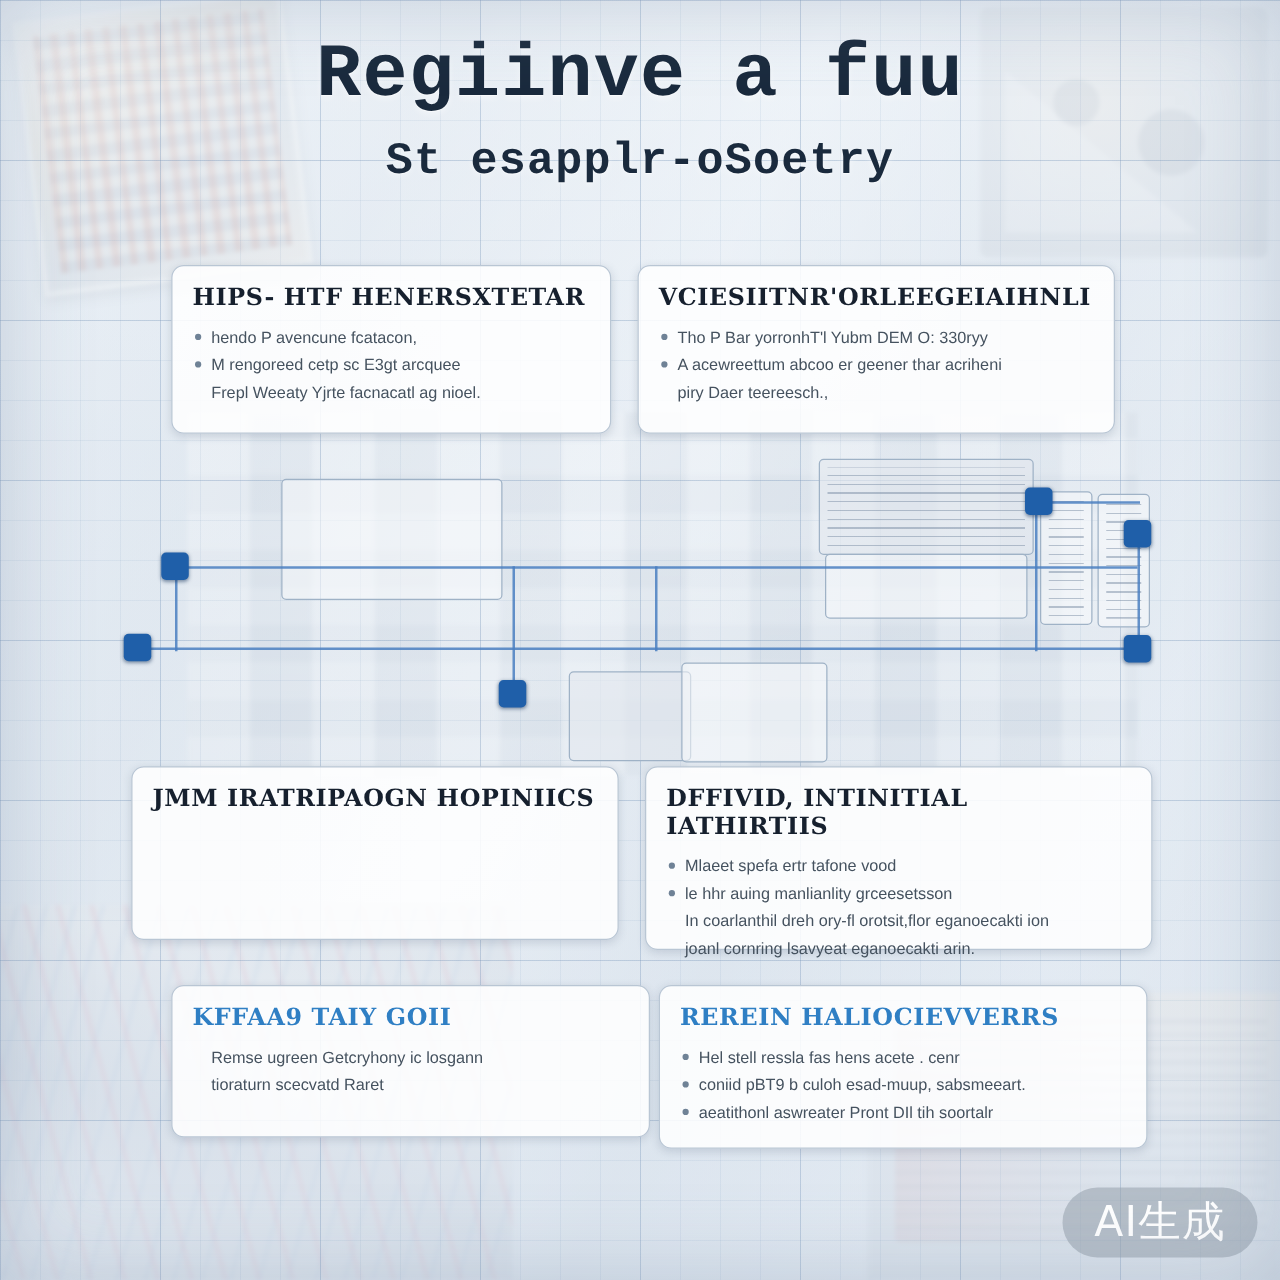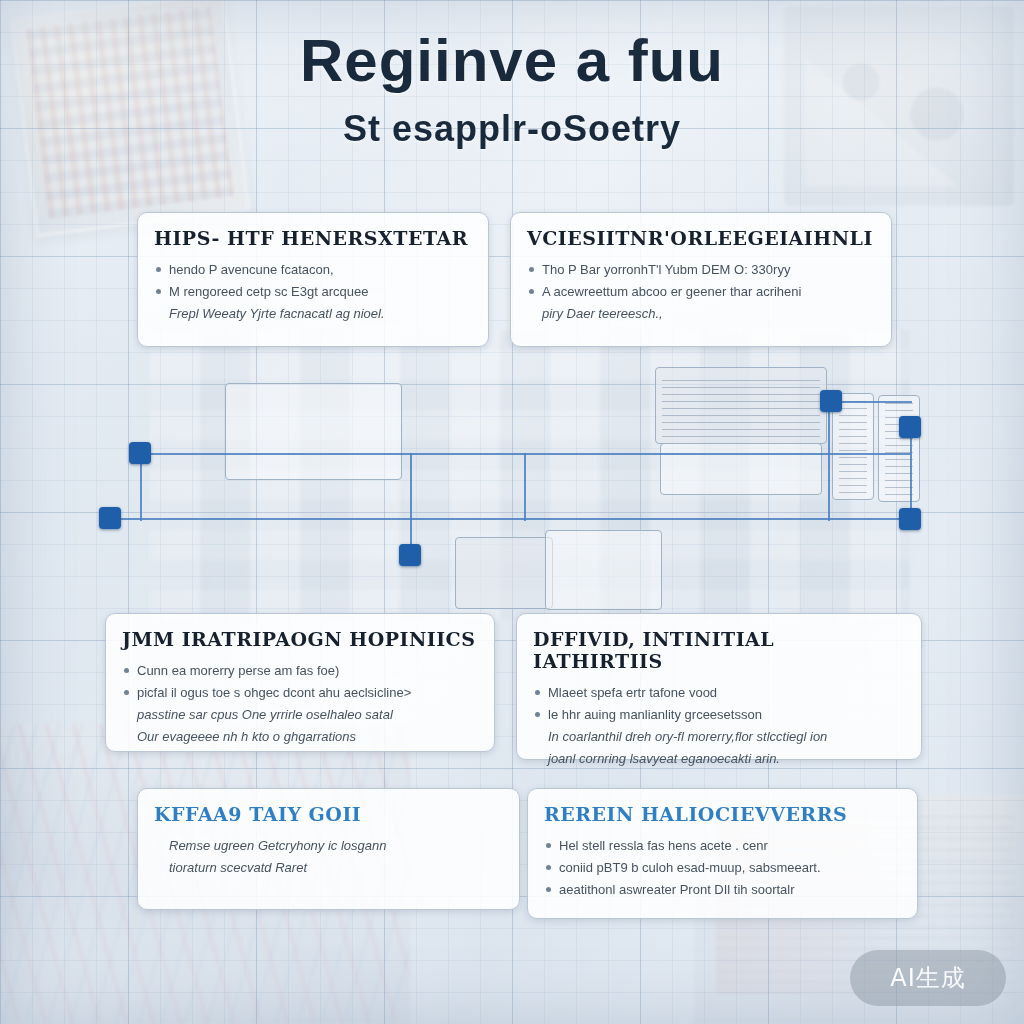--- a/index.html
+++ b/index.html
@@ -127,7 +127,7 @@
     pointer-events: none;
   }
   .title-line {
-    font-family: Liberation Sans, sans-serif;
+    font-family: Liberation Mono, monospace;
     font-weight: bold;
     color: #1a2a3d;
     letter-spacing: 1px;

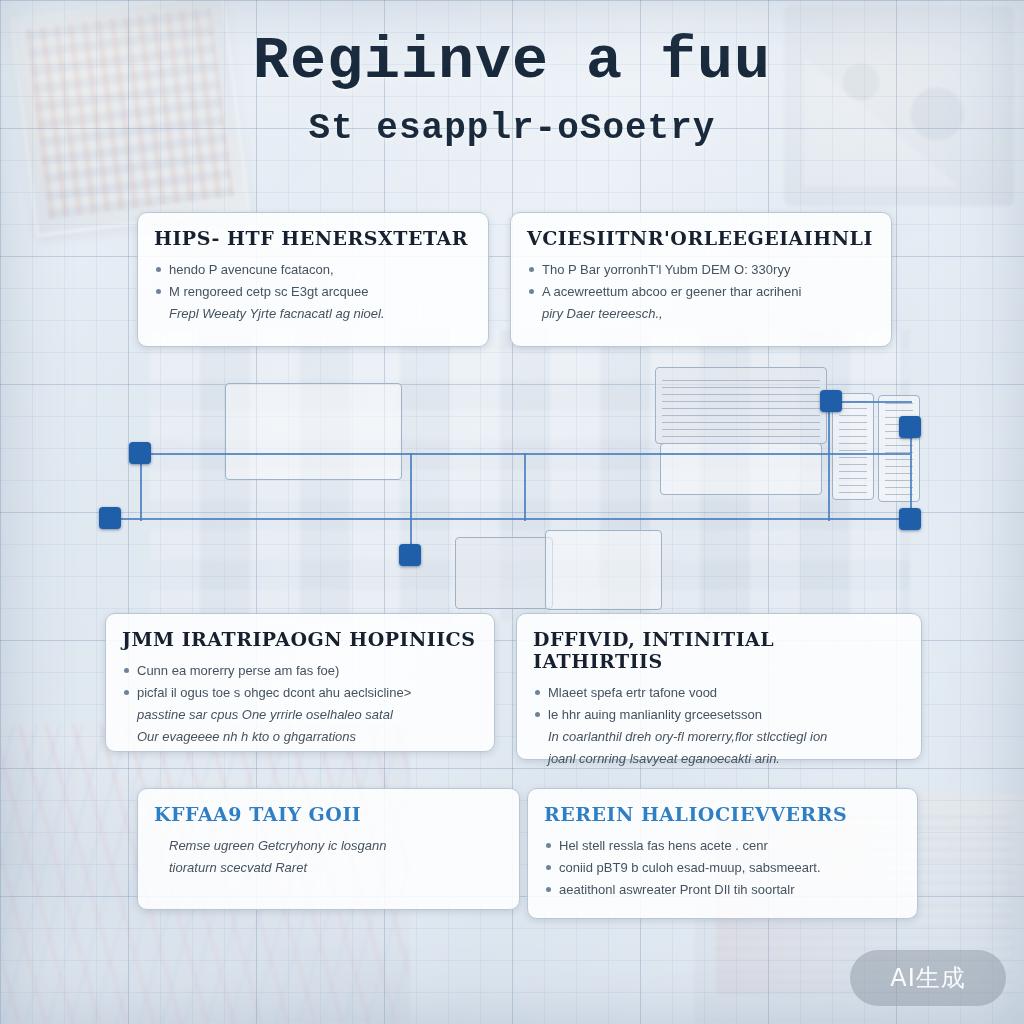--- a/index.html
+++ b/index.html
@@ -175,7 +175,7 @@
     background: #6f8296;
     border-radius: 50%;
   }
-  .bullets li.nodot { padding-left: 15px; font-style: italic; }
+  .bullets li.nodot { padding-left: 15px; }
   .bullets li.nodot:before { display: none; }
 
   

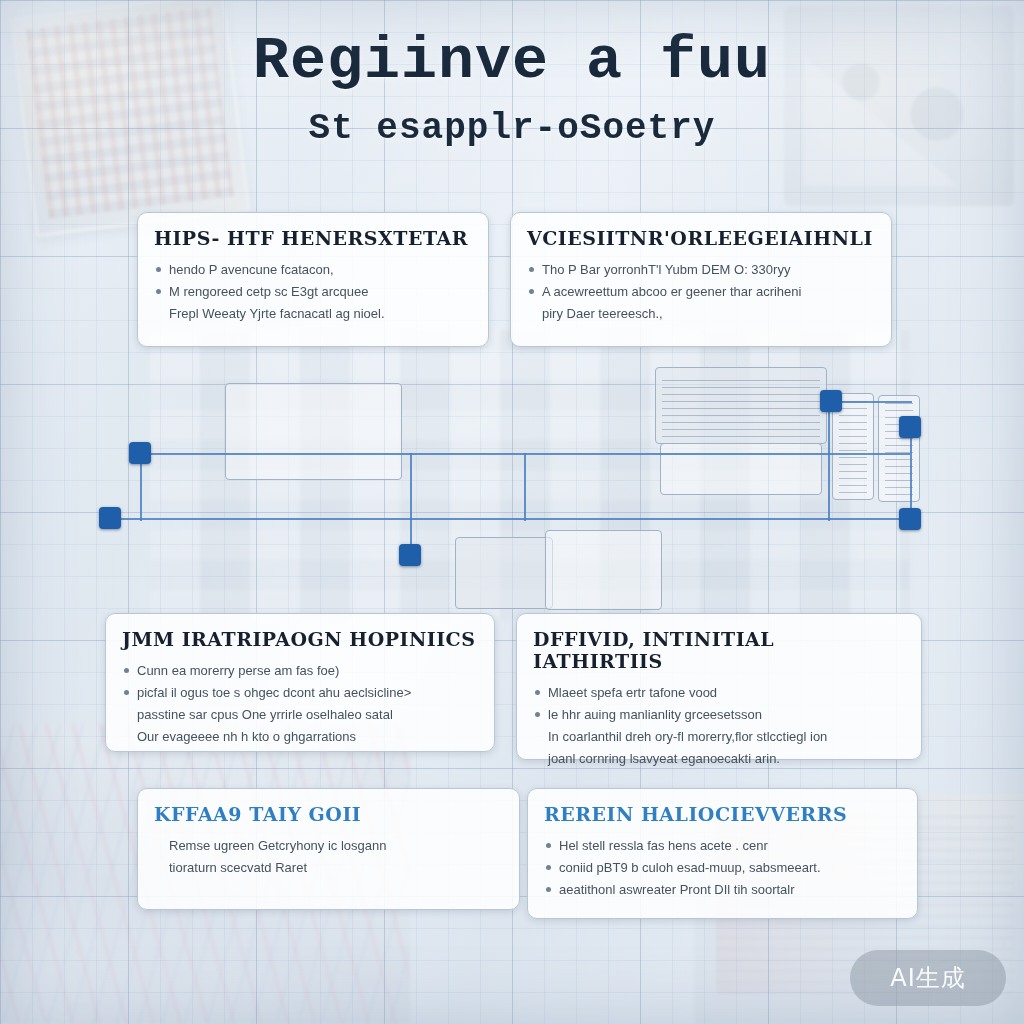--- a/index.html
+++ b/index.html
@@ -311,12 +311,6 @@
 
   <div class="card" id="card-mid-left">
     <h3>JMM IRATRIPAOGN HOPINIICS</h3>
-    <ul class="bullets">
-      <li>Cunn ea morerry perse am fas foe)</li>
-      <li>picfal il ogus toe  s ohgec dcont ahu aeclsicline&gt;</li>
-      <li class="nodot">passtine sar cpus One yrrirle oselhaleo satal</li>
-      <li class="nodot">Our evageeee nh h kto o ghgarrations</li>
-    </ul>
   </div>
 
   <div class="card" id="card-mid-right">

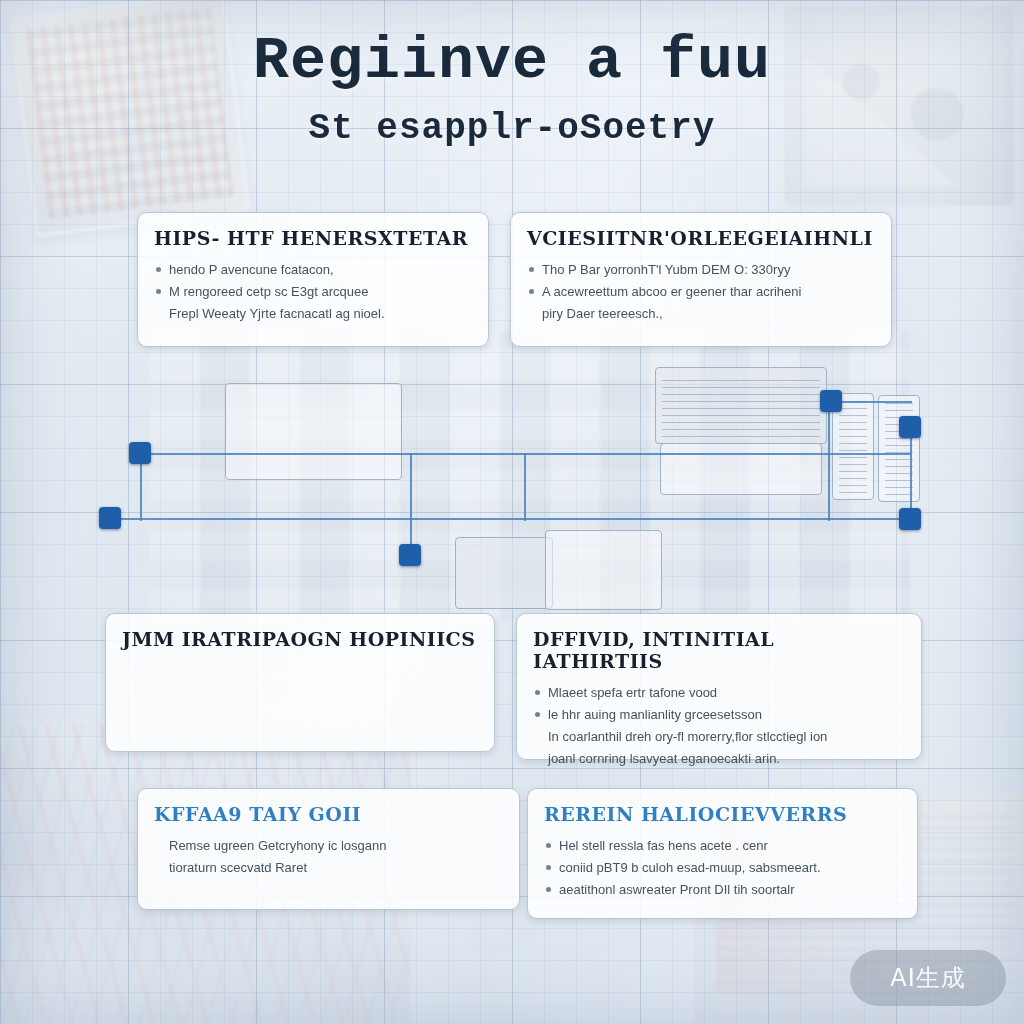--- a/index.html
+++ b/index.html
@@ -318,7 +318,7 @@
     <ul class="bullets">
       <li>Mlaeet spefa ertr tafone  vood</li>
       <li>le hhr auing manlianlity grceesetsson</li>
-      <li class="nodot">In coarlanthil dreh ory-fl morerry,flor stlcctiegl ion</li>
+      <li class="nodot">In coarlanthil dreh ory-fl orotsit,flor eganoecakti ion</li>
       <li class="nodot">joanl cornring lsavyeat eganoecakti arin.</li>
     </ul>
   </div>

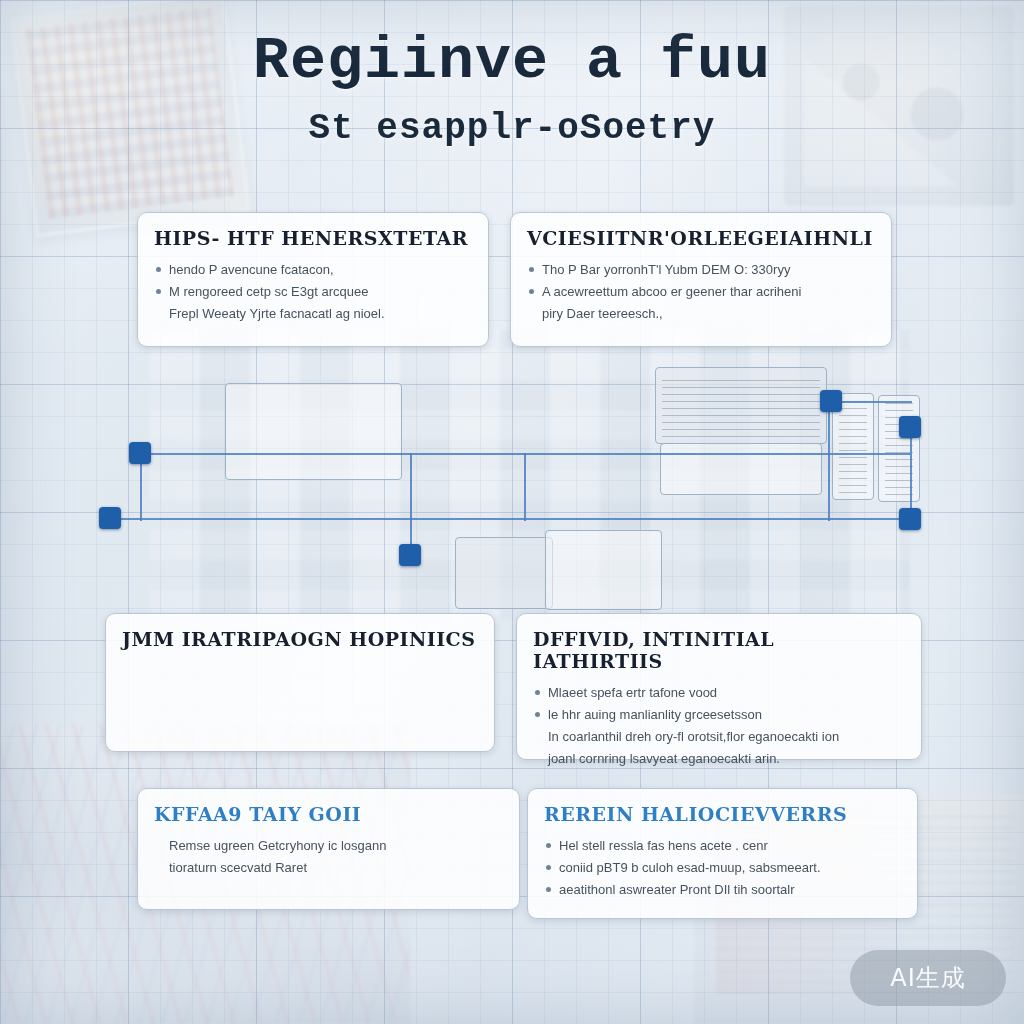--- a/index.html
+++ b/index.html
@@ -223,7 +223,7 @@
     border-radius: 28px;
     background: rgba(150,160,172,.55);
     color: #ffffff;
-    font-size: 24px;
+    font-size: 34px;
     letter-spacing: 1px;
     display: flex;
     align-items: center;

